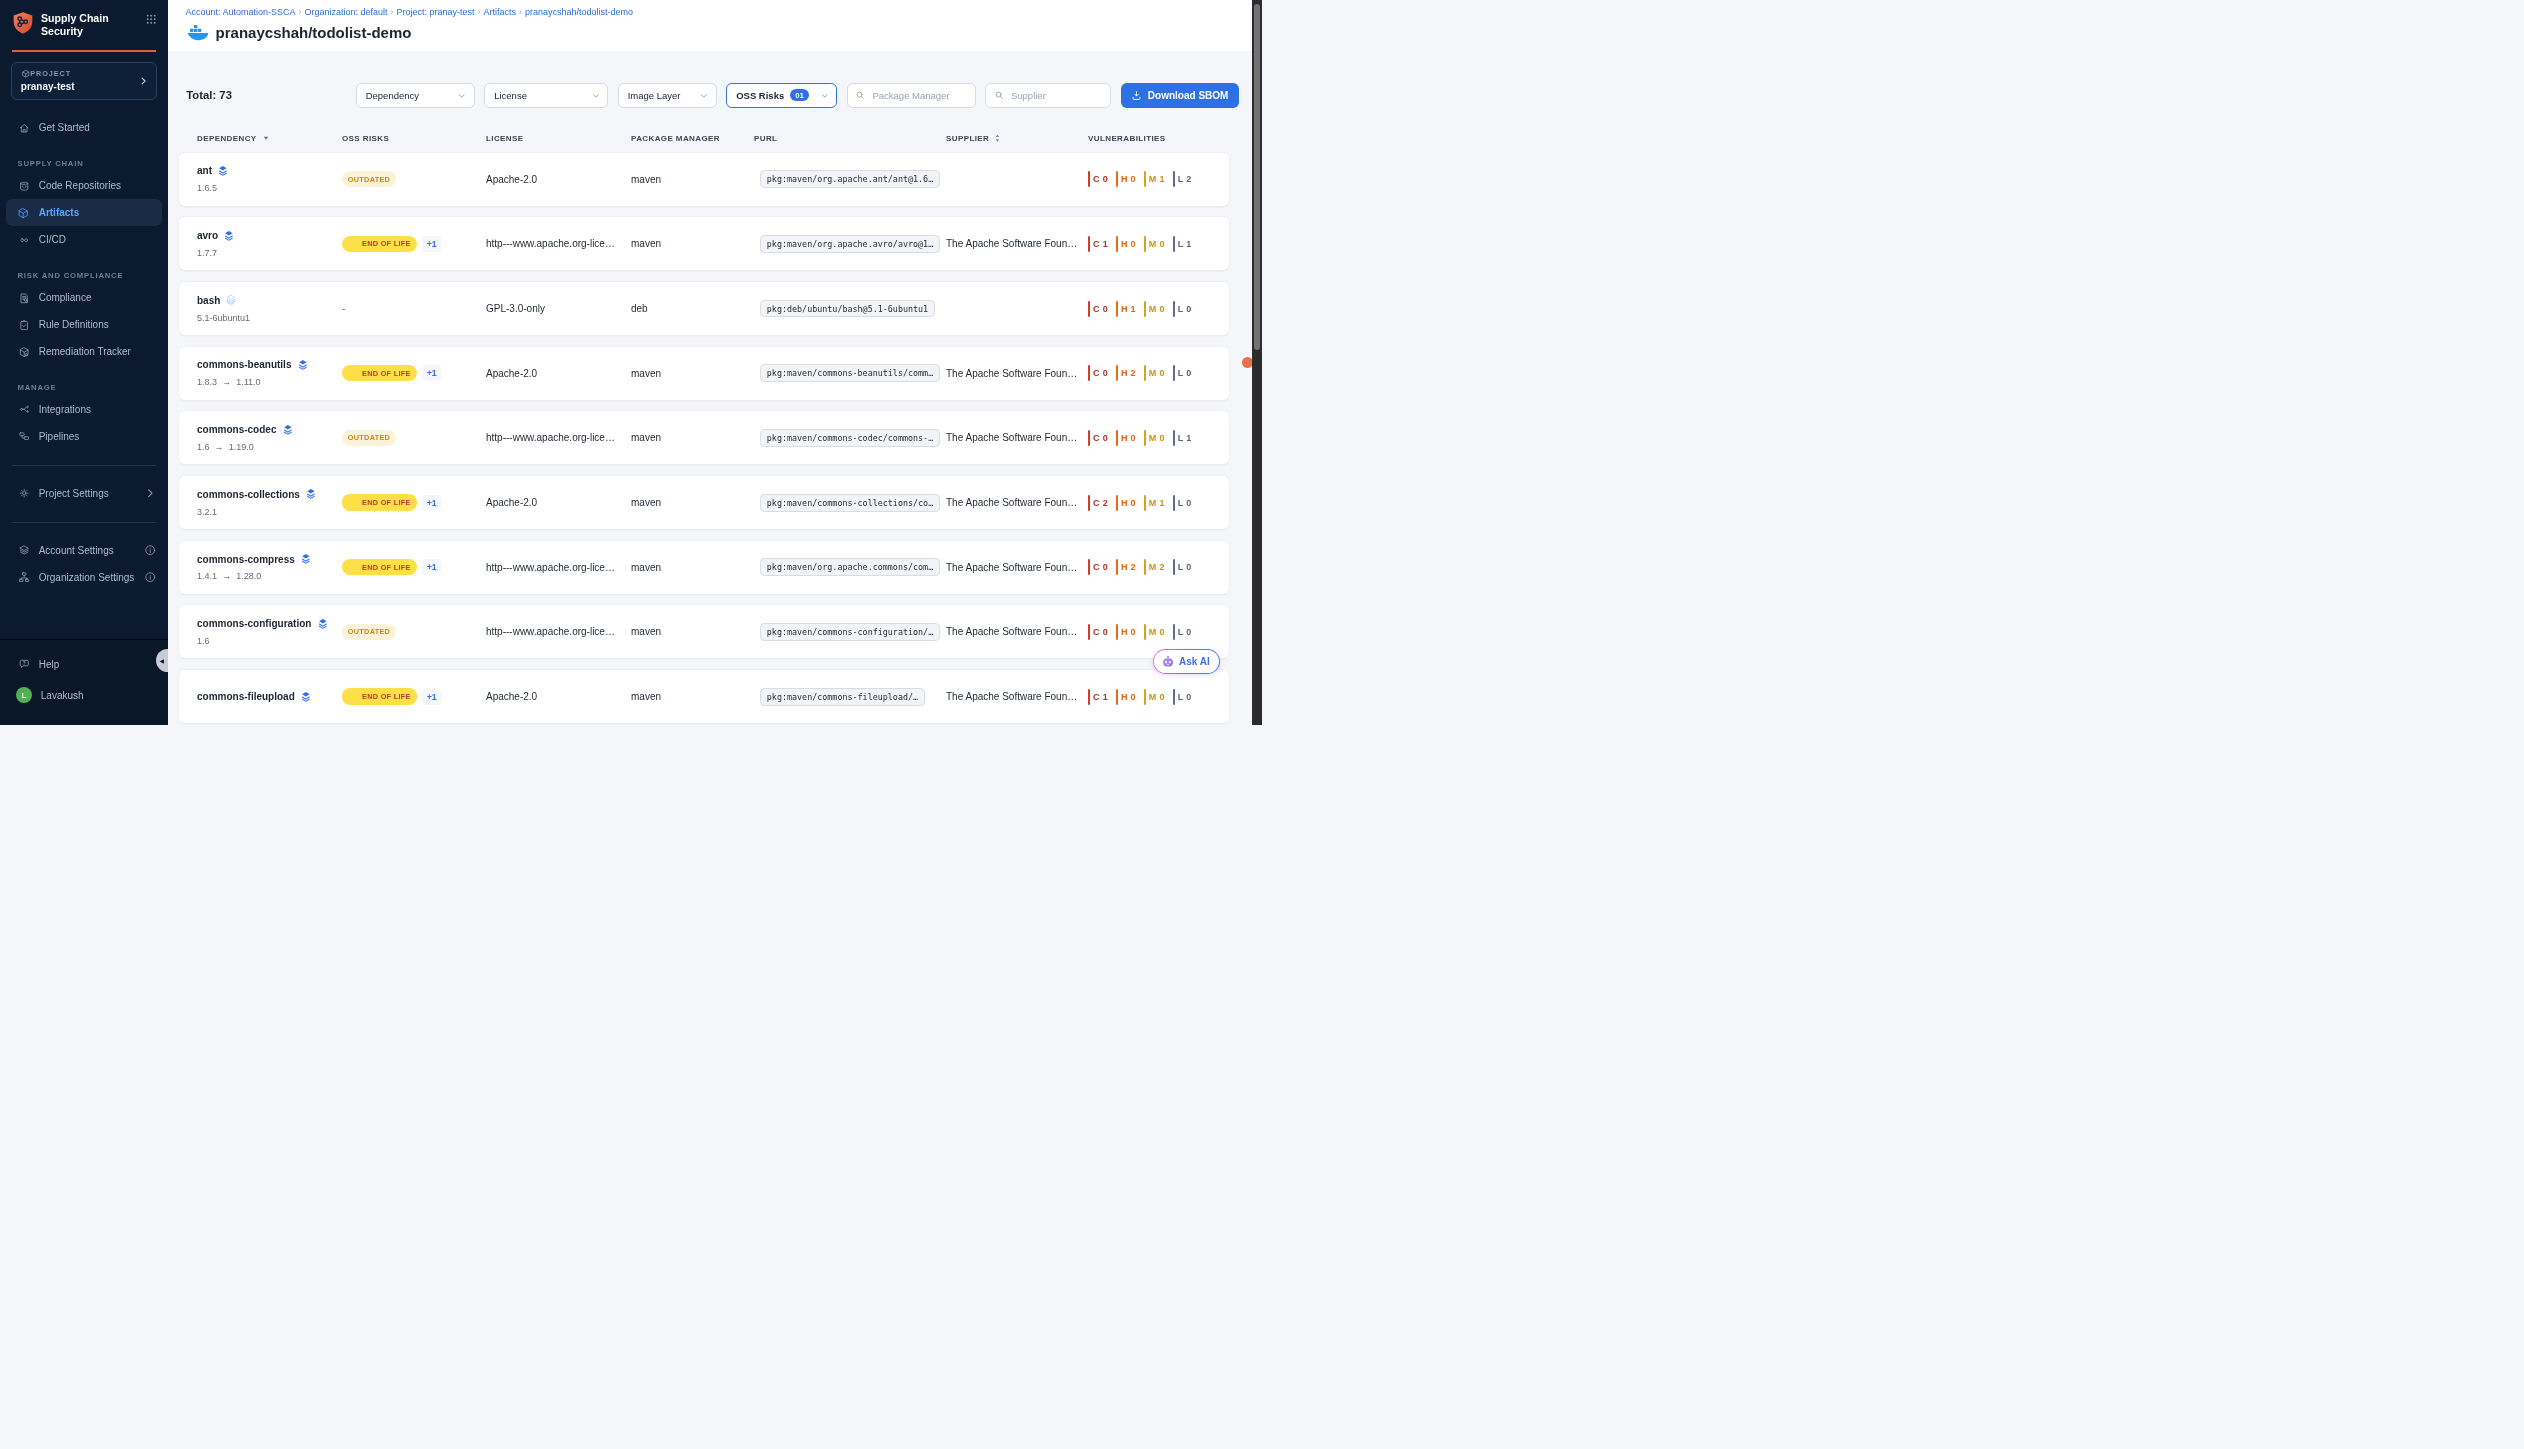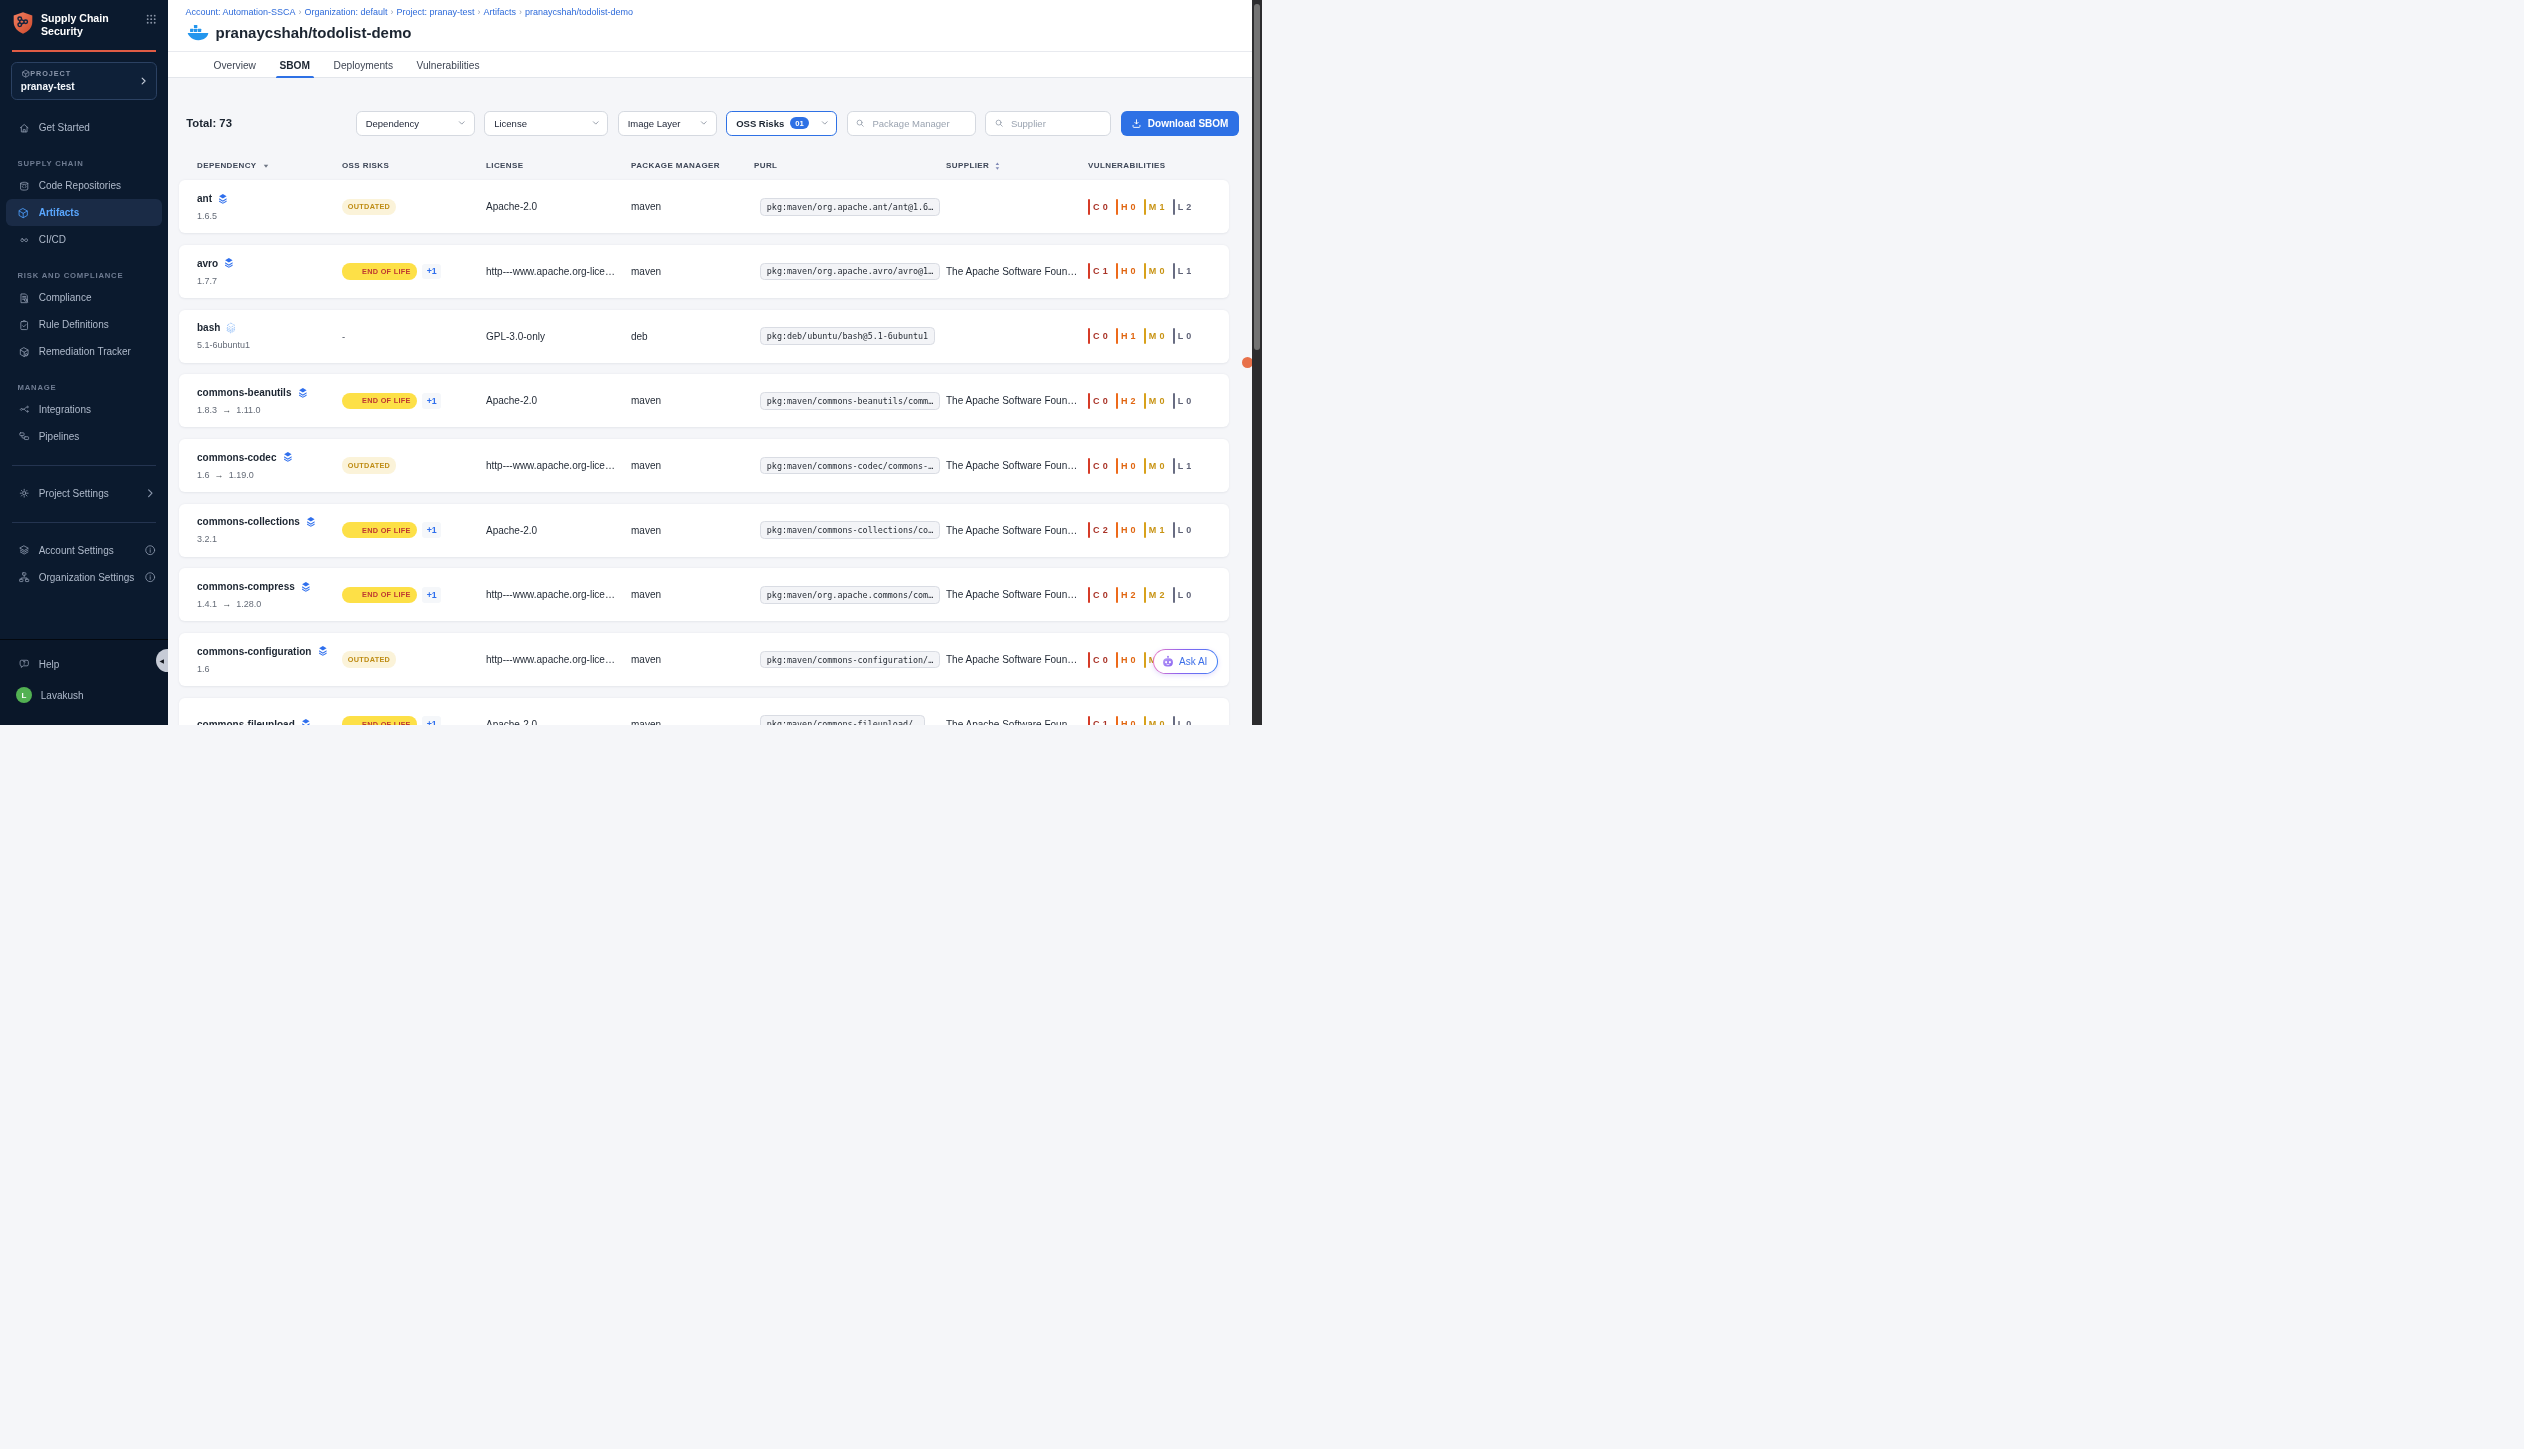--- a/index.html
+++ b/index.html
@@ -395,12 +395,6 @@
       </div>
     </header>
 
-    <div class="tabbar" id="tabbar">
-        <div class="tab">Overview</div>
-        <div class="tab active">SBOM</div>
-        <div class="tab">Deployments</div>
-        <div class="tab">Vulnerabilities</div>
-      </div>
 
     <section class="content">
       <div class="toolbar">

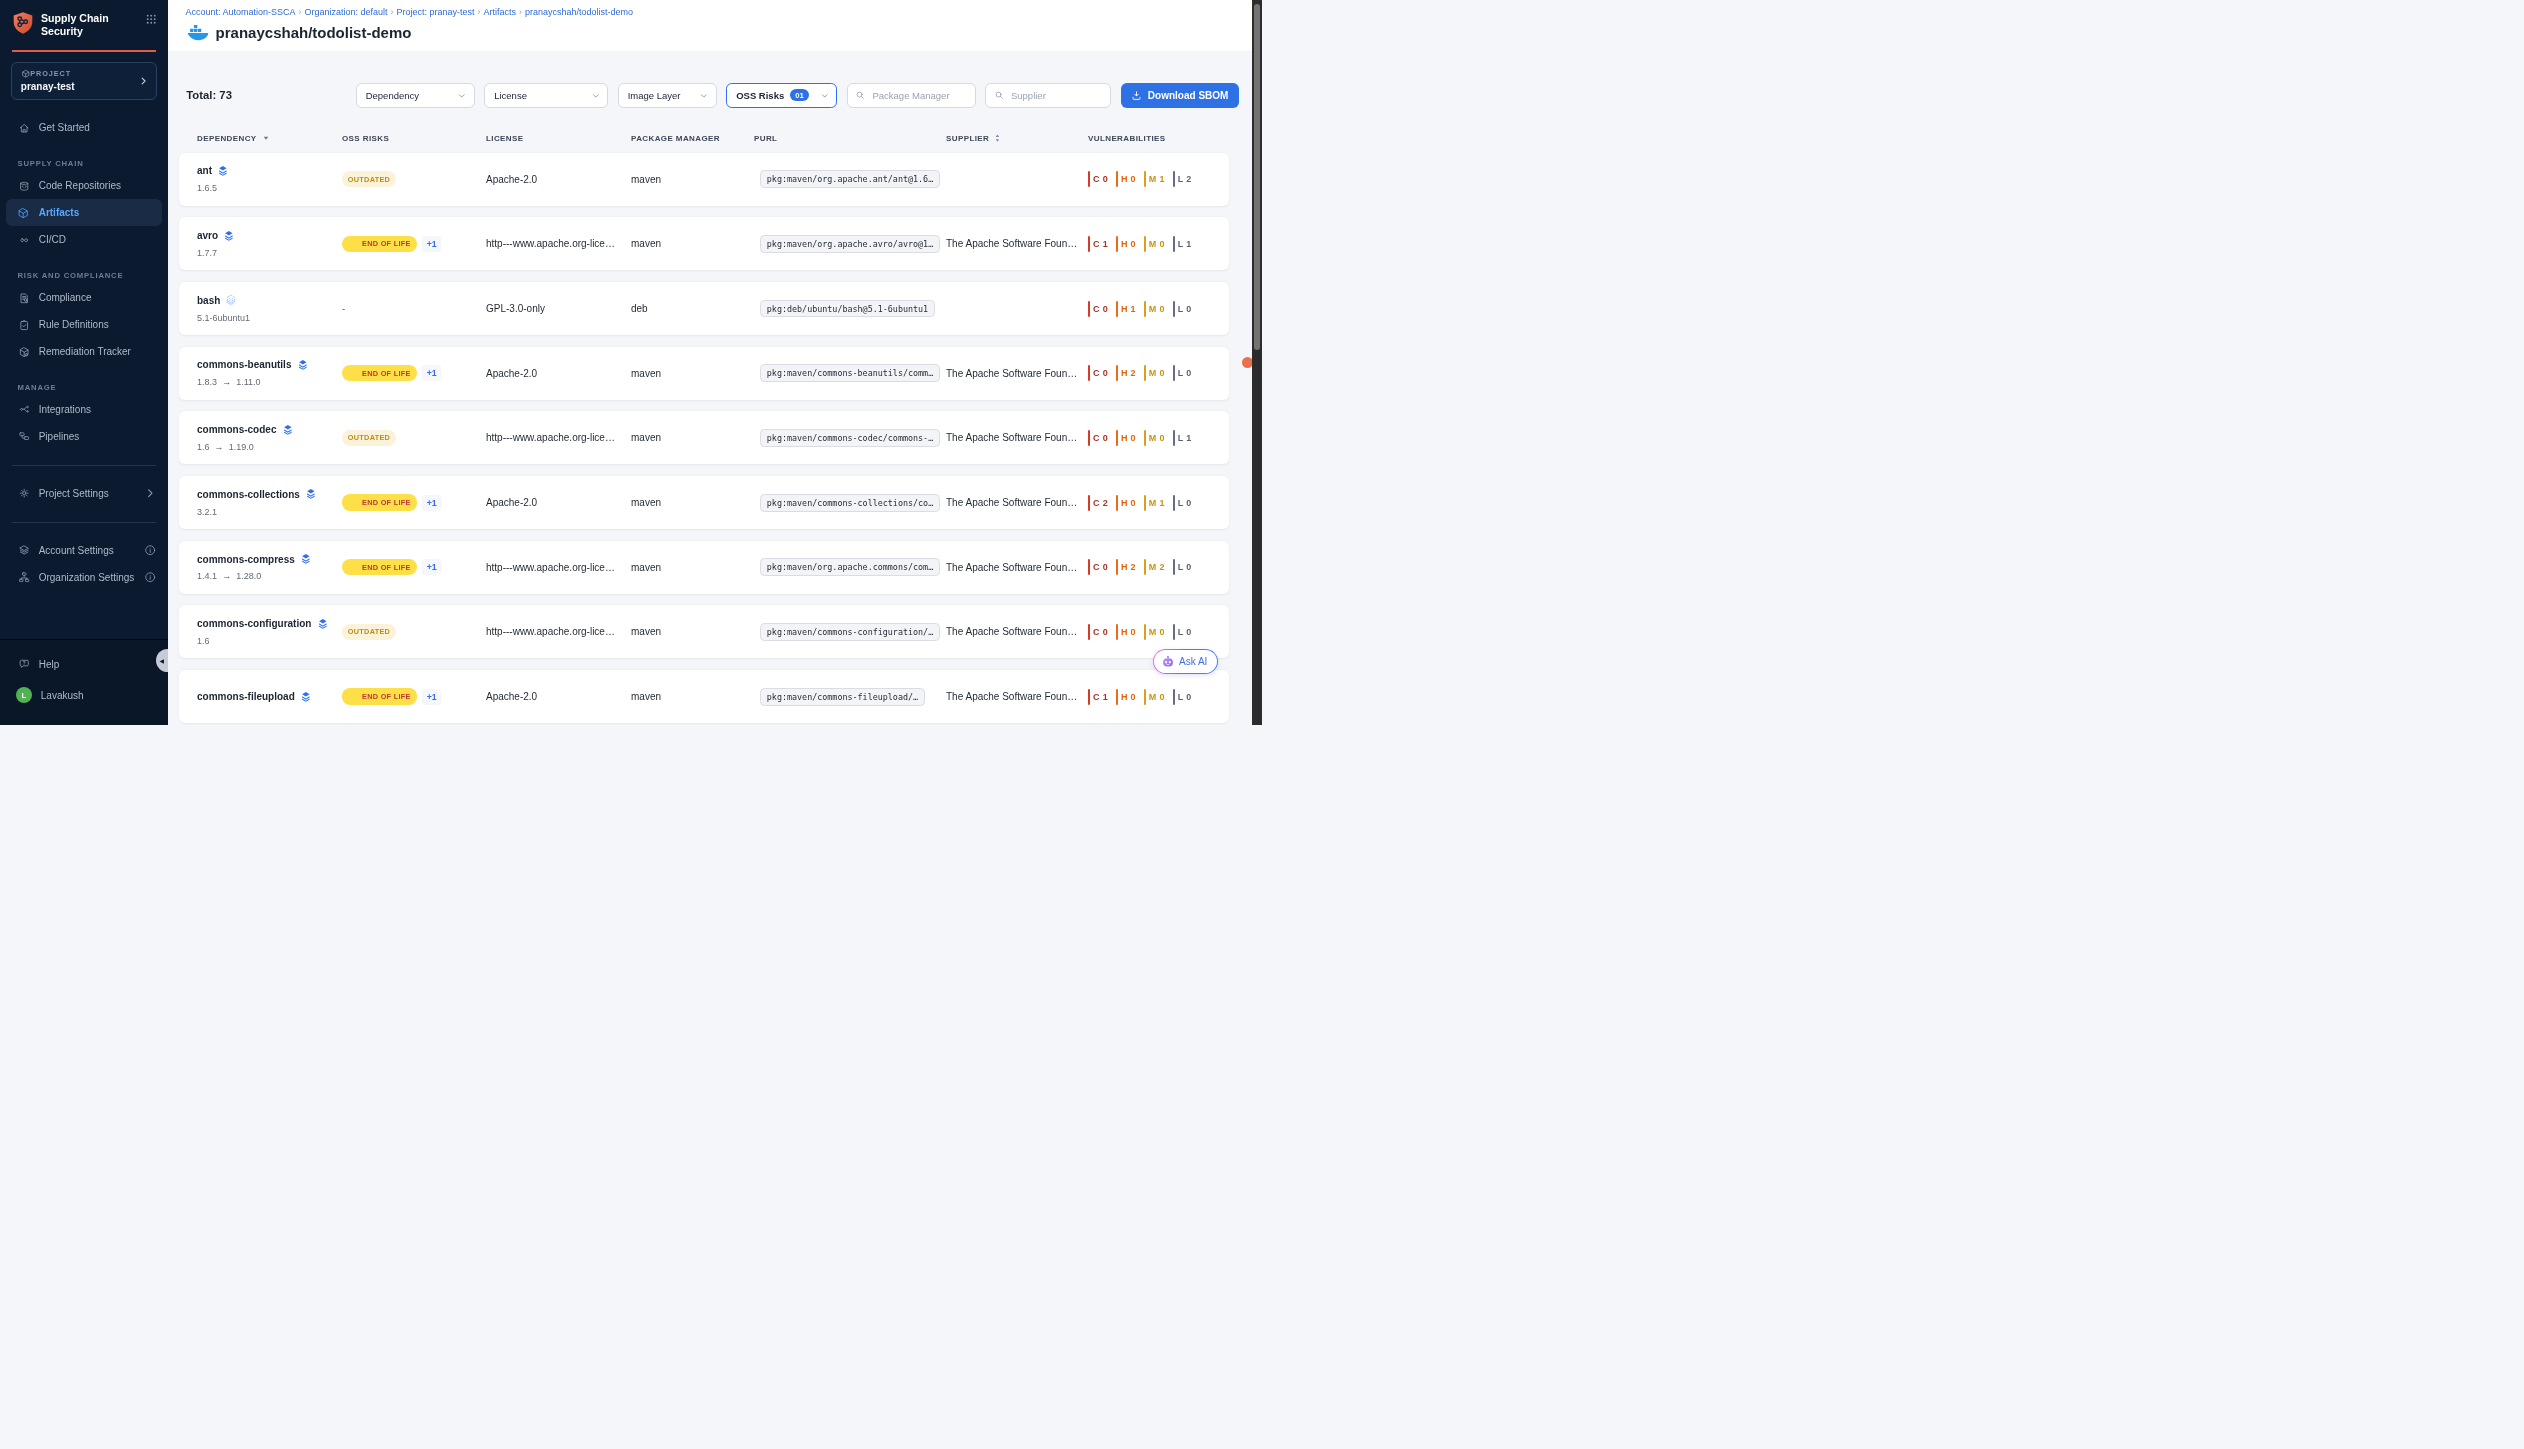--- a/index.html
+++ b/index.html
@@ -110,7 +110,7 @@
     background:linear-gradient(#fff,#fff) padding-box, linear-gradient(100deg,#F07CC3,#8A63F0 45%,#3B82F6) border-box;
     border:1.2px solid transparent; border-radius:13px; box-shadow:0 1.5px 5.8px rgba(120,90,240,.20); cursor:pointer; z-index:20; }
   .ask-ai .robot { width:14px; height:14px; }
-  .ask-ai-label { font-size:10px; font-weight:normal; color:#3D6FE8; }
+  .ask-ai-label { font-size:10px; font-weight:bold; color:#3D6FE8; }
   .notif-dot { position:absolute; width:11px; height:11px; border-radius:50%; background:#E8714A; left:1242px; top:357px; z-index:30; cursor:pointer; }
   .scrollbar-track { position:absolute; right:0; top:0; bottom:0; width:10.2px; background:#2C2C2E; z-index:40; }
   .scrollbar-thumb { position:absolute; left:2.2px; width:5.8px; top:3.7px; height:346px; background:#737373; border-radius:2.9px; cursor:grab; }

